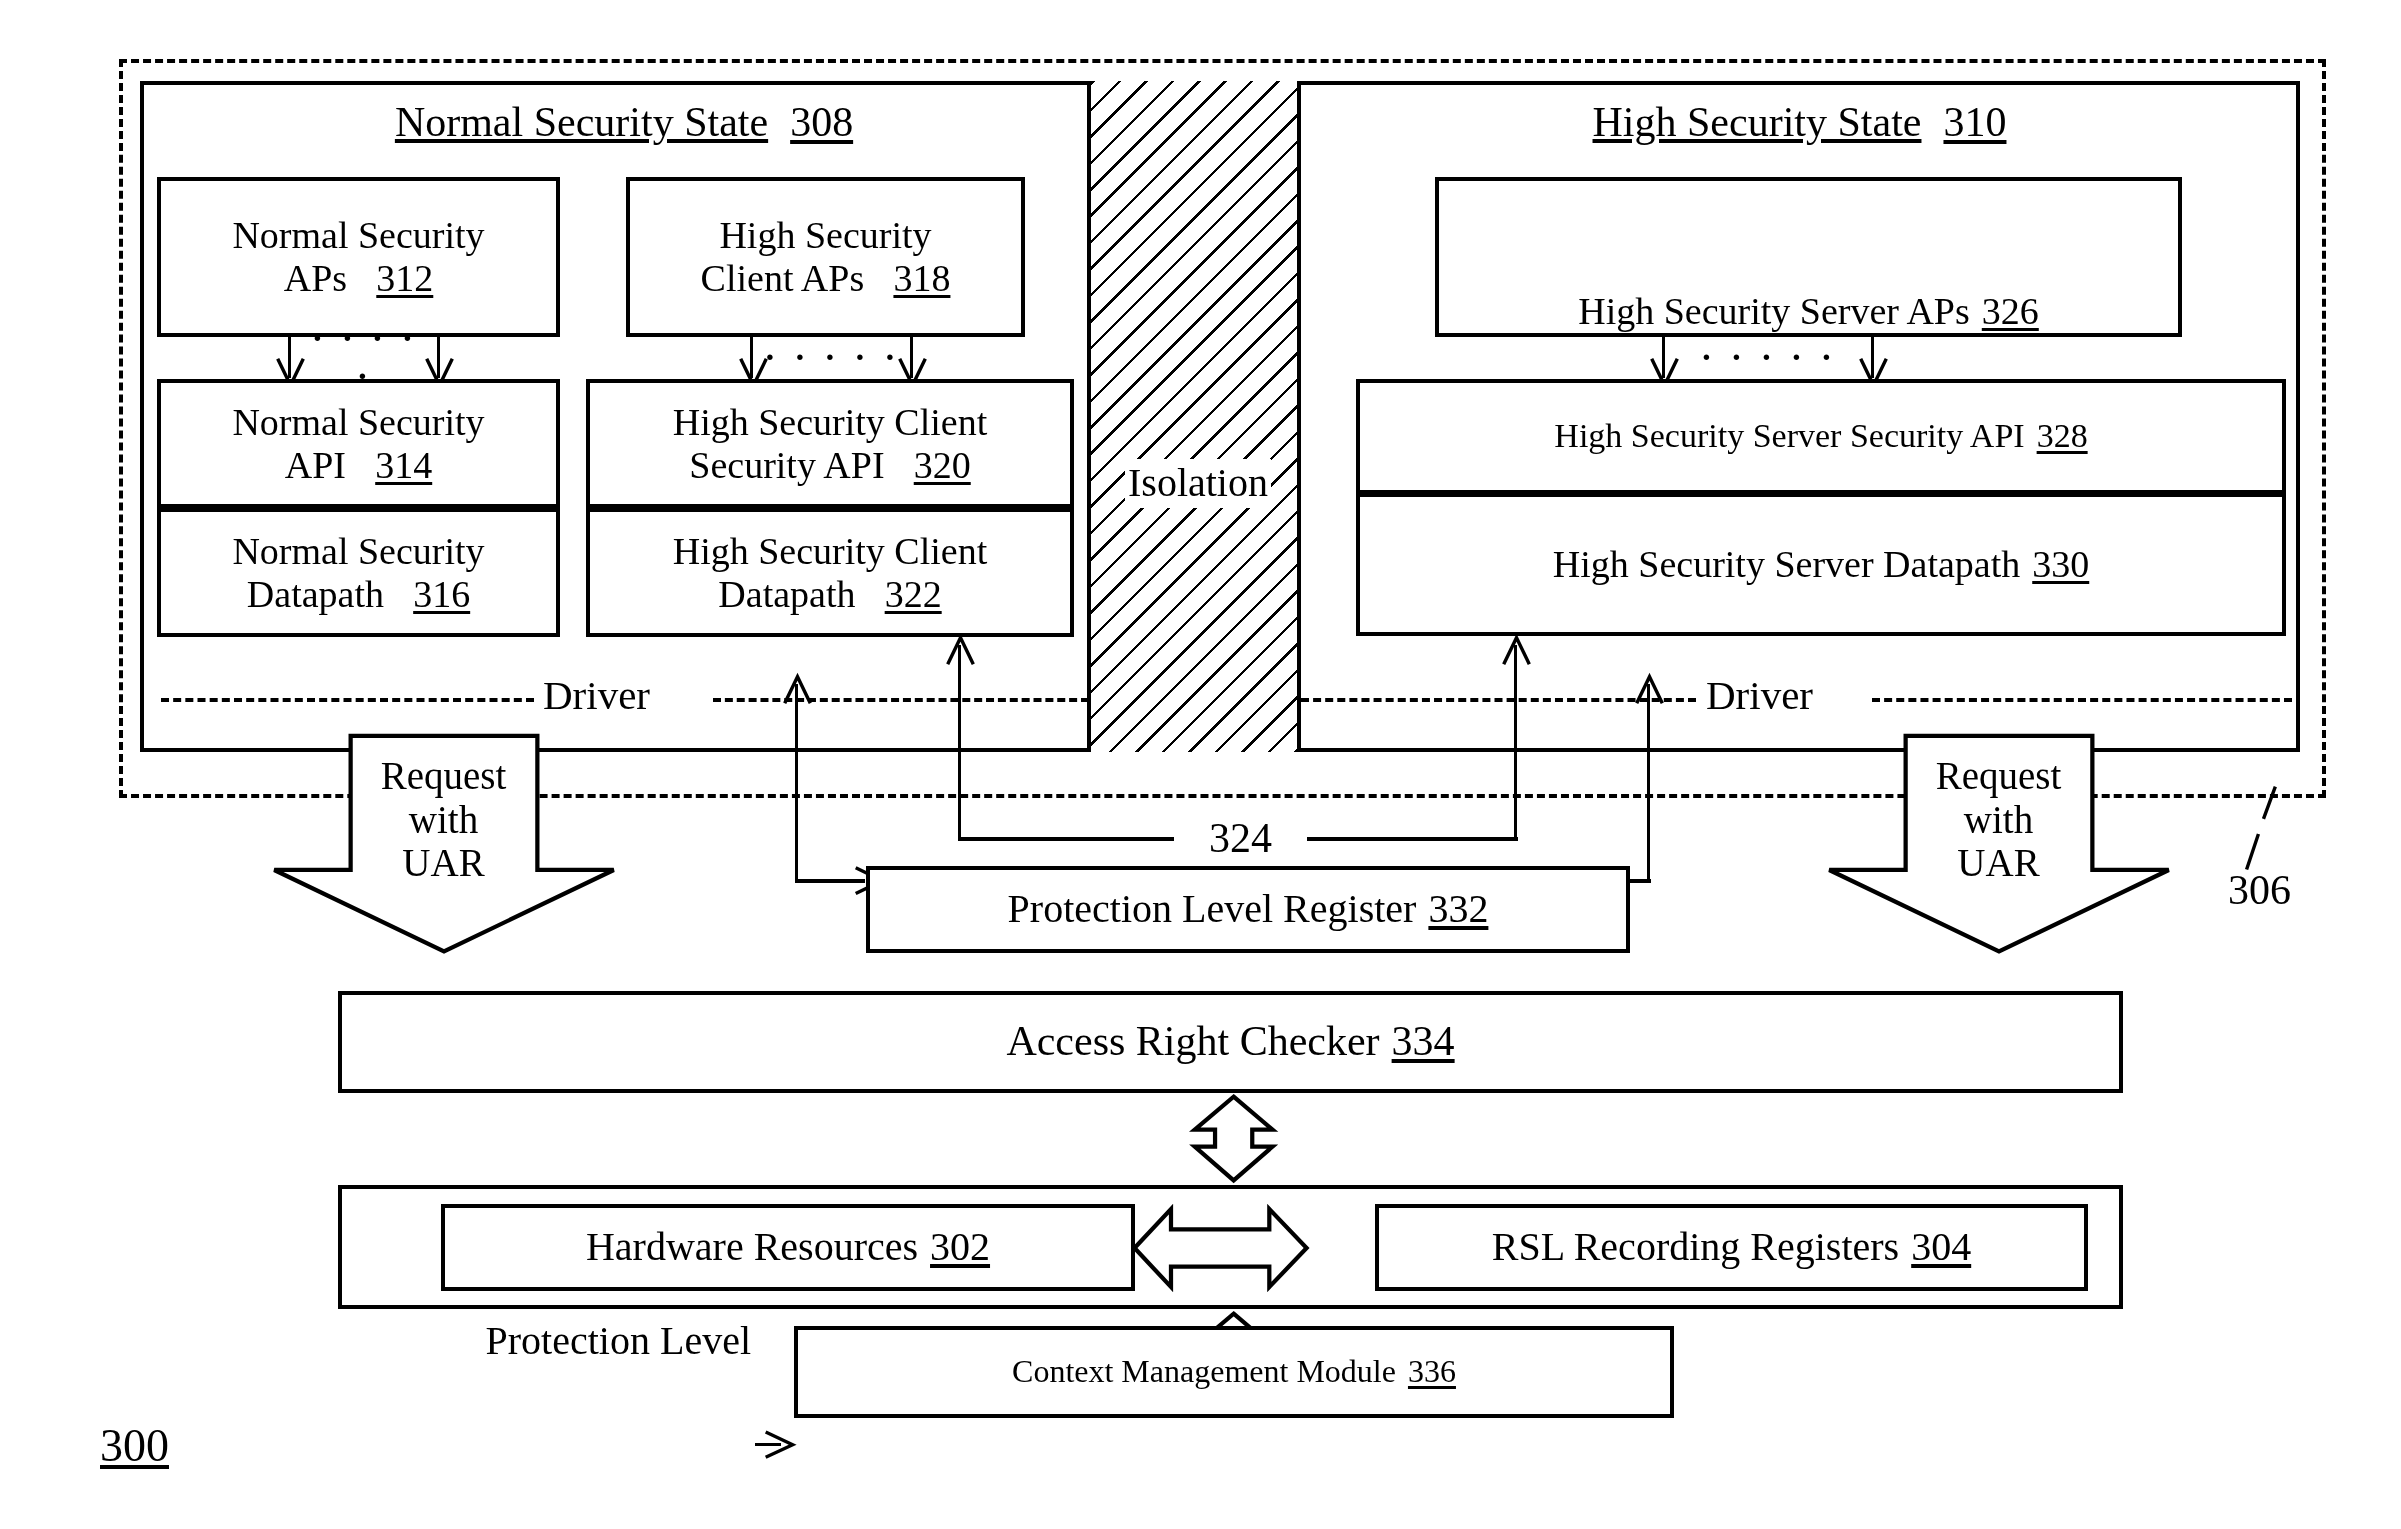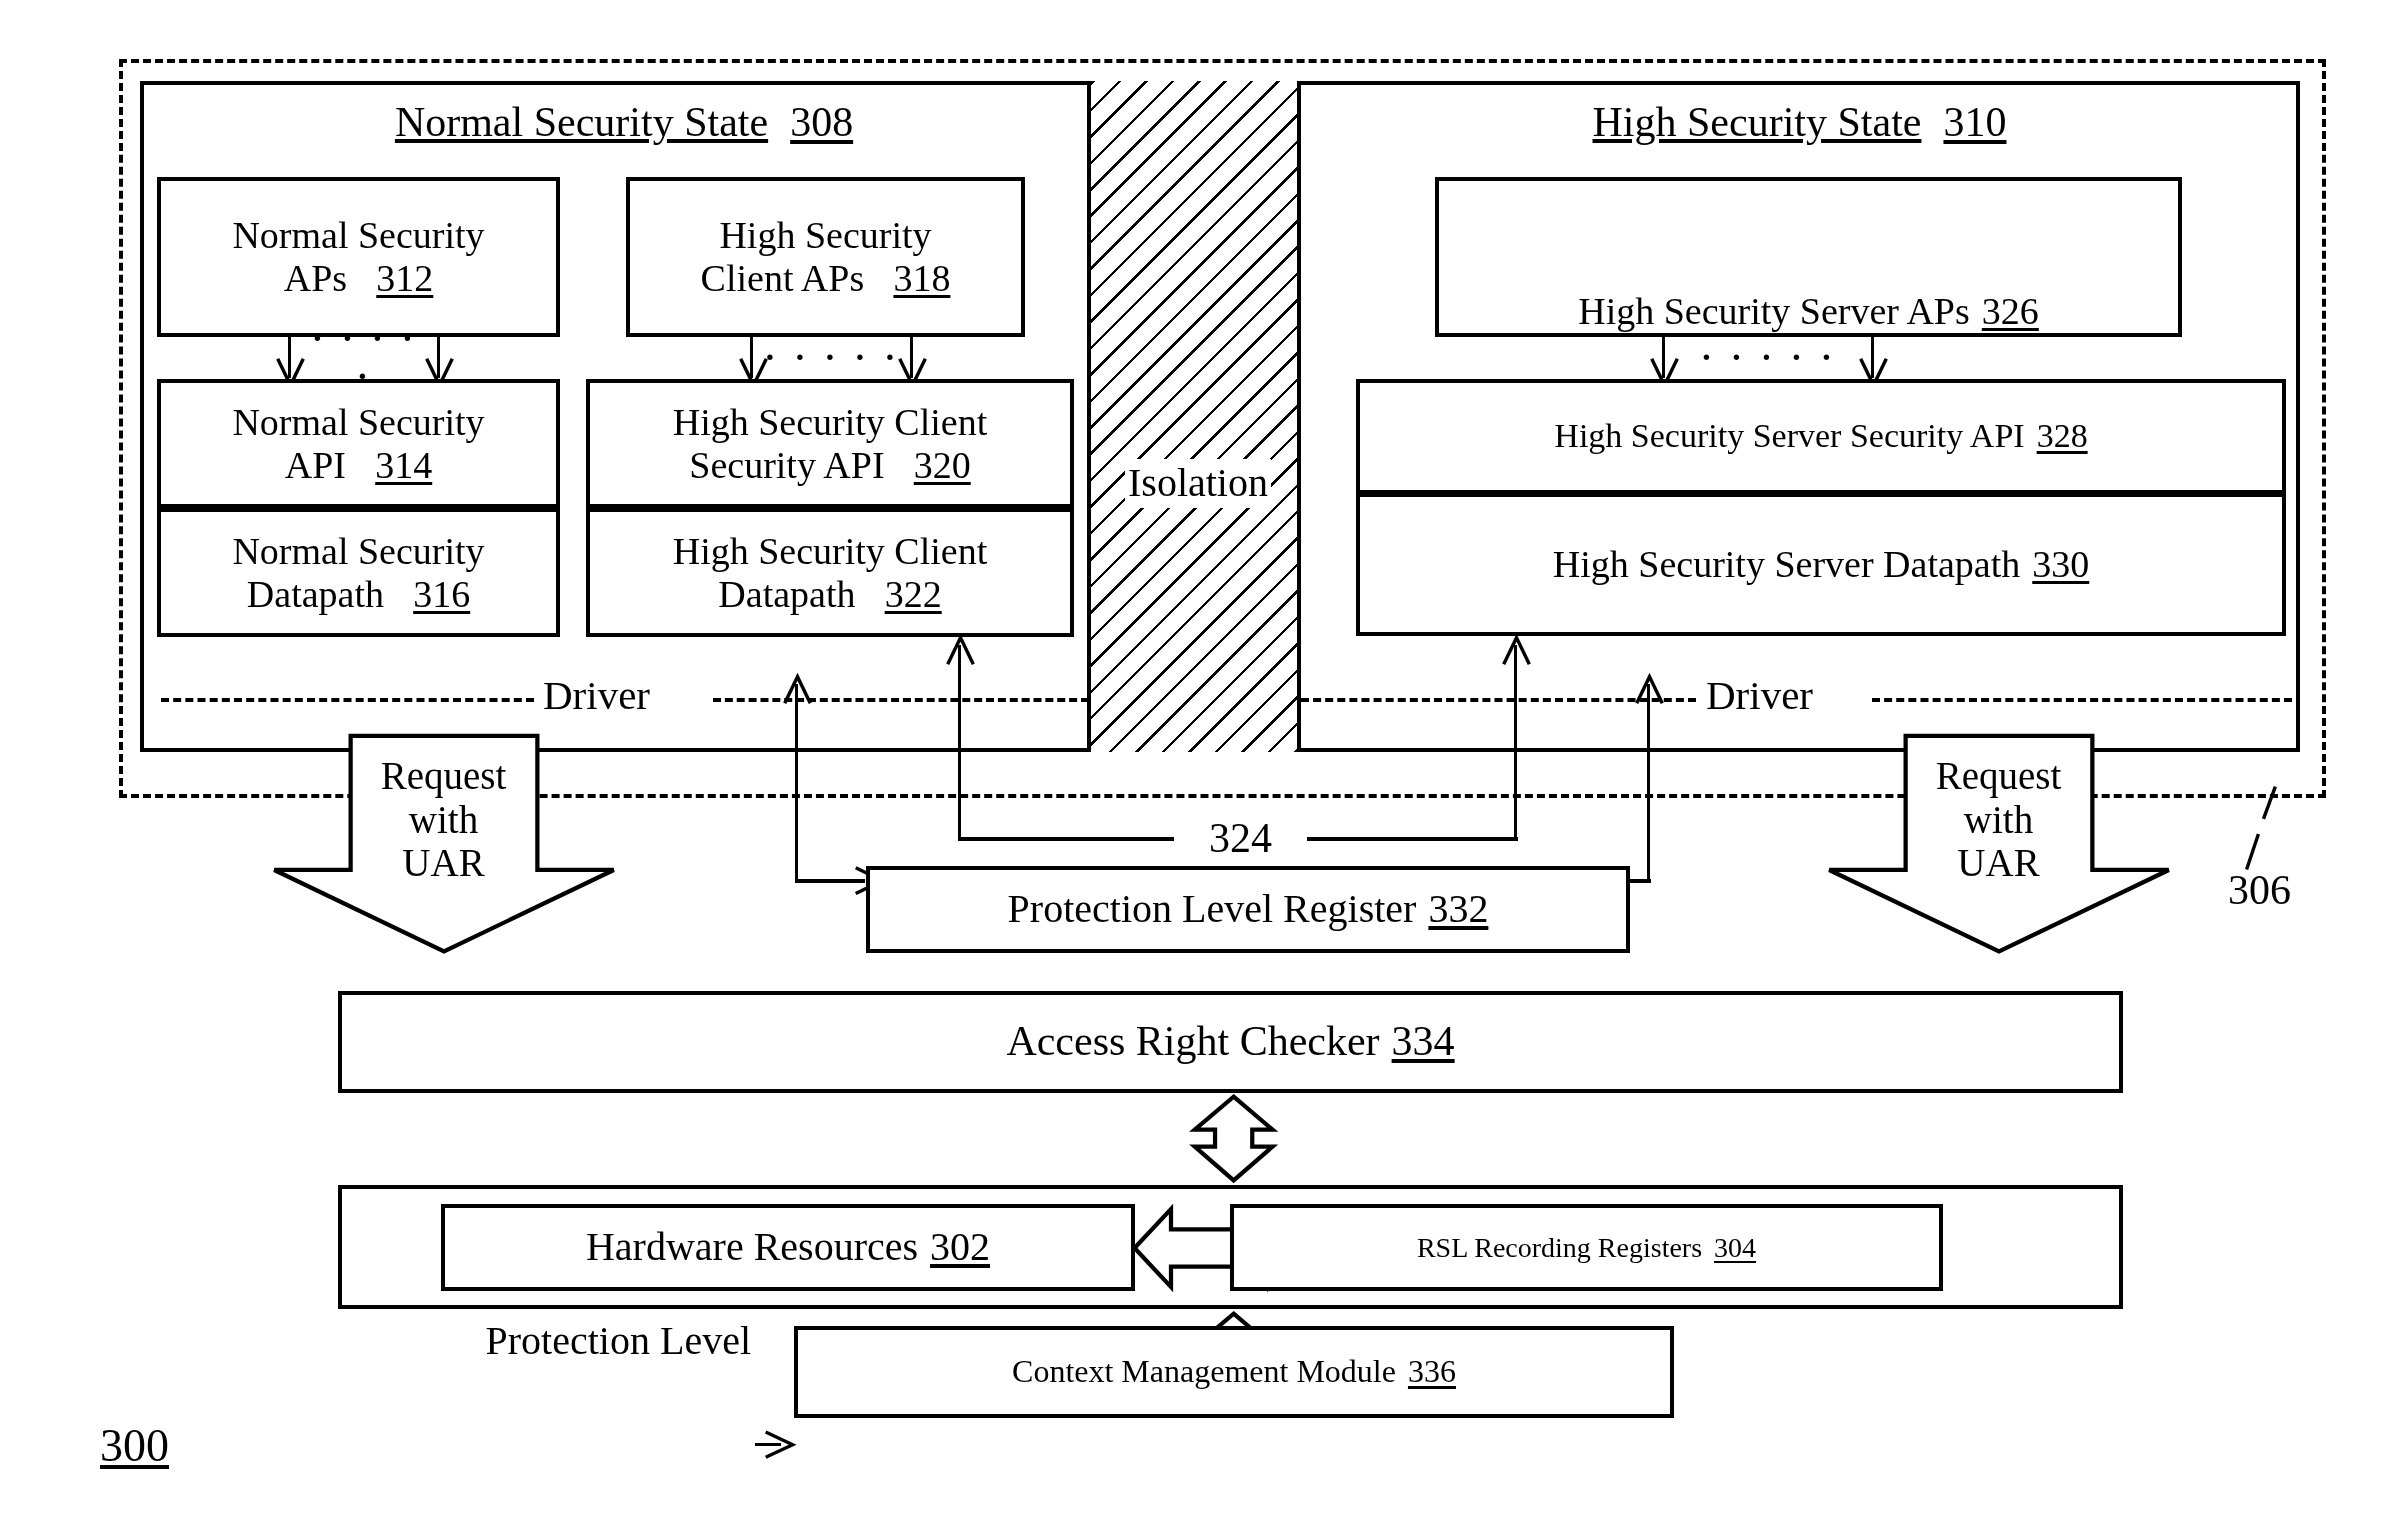--- a/index.html
+++ b/index.html
@@ -291,7 +291,7 @@
     <path d="M3 54 L46 8 L46 32 L162 32 L162 8 L206 54 L162 100 L162 76 L46 76 L46 100 Z" fill="#ffffff" stroke="#000000" stroke-width="5"></path>
   </svg>
 
-  <div class="abs box ctr" style="left:1230px; top:1204px; width:713px; height:87px; font-size:28px;">
+  <div class="abs box ctr" style="left:1375px; top:1204px; width:713px; height:87px; font-size:40px;">
     <span>RSL Recording Registers</span>
     <span style="display:inline-block;width:12px;"></span>
     <span class="num">304</span>

